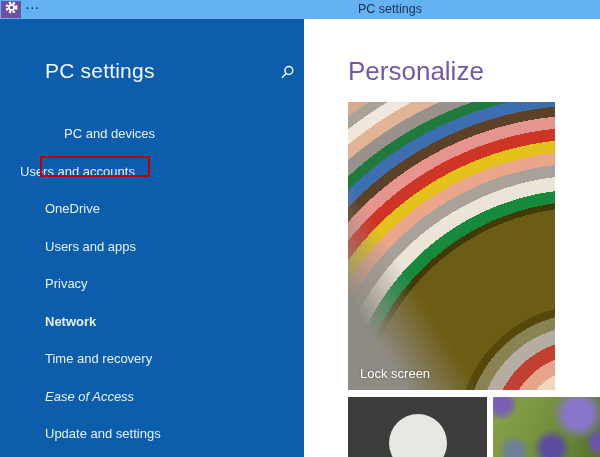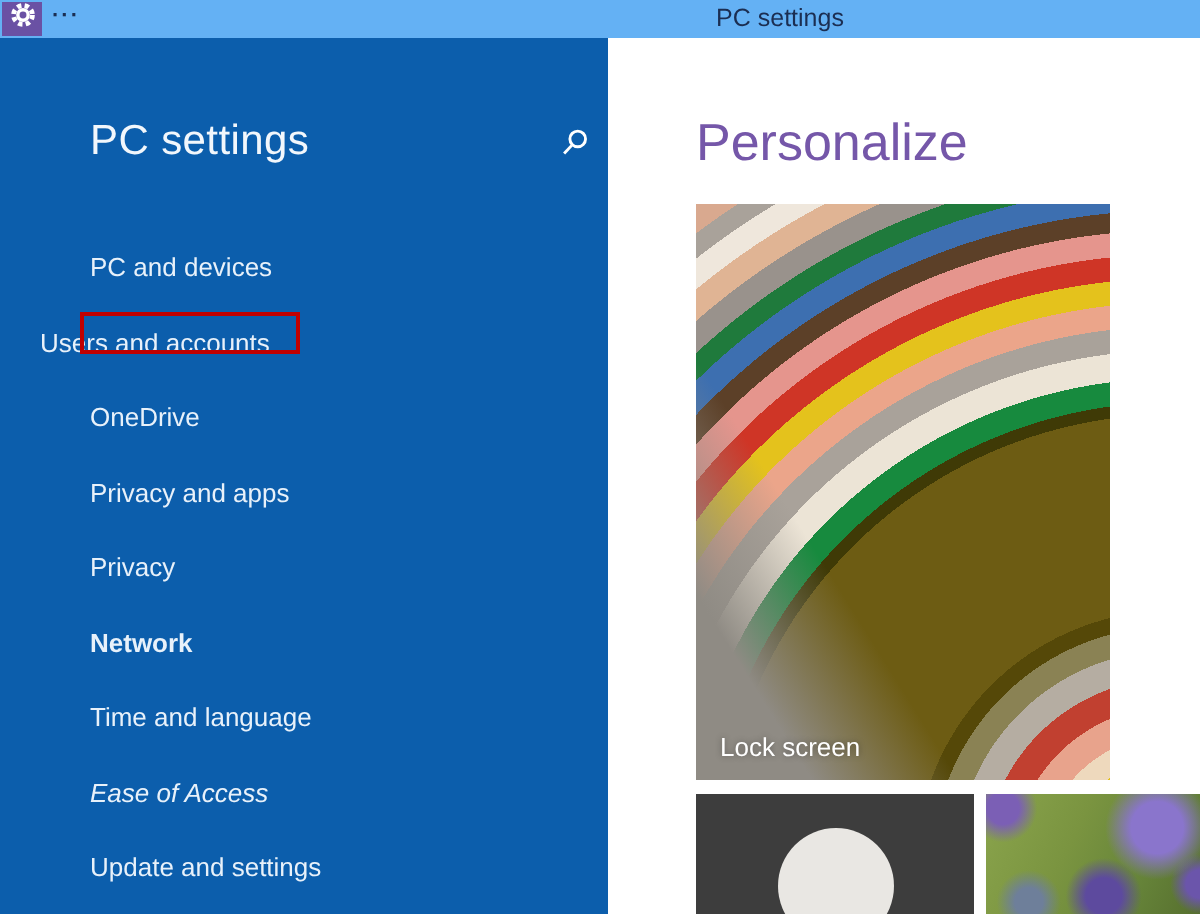--- a/index.html
+++ b/index.html
@@ -123,7 +123,7 @@
     </span>
   </div>
   <div id="nav-container">
-      <div class="nav-item" style="top: 105px;">PC and devices</div>
+      <div class="nav-item" style="top: 105px; margin-left: 19px;">PC and devices</div>
       <div class="nav-item" style="top: 142.5px; padding-left: 20px;">Users and accounts</div>
       <div class="nav-item" style="top: 180px;">OneDrive</div>
       <div class="nav-item" style="top: 217.5px;">Privacy and apps</div>

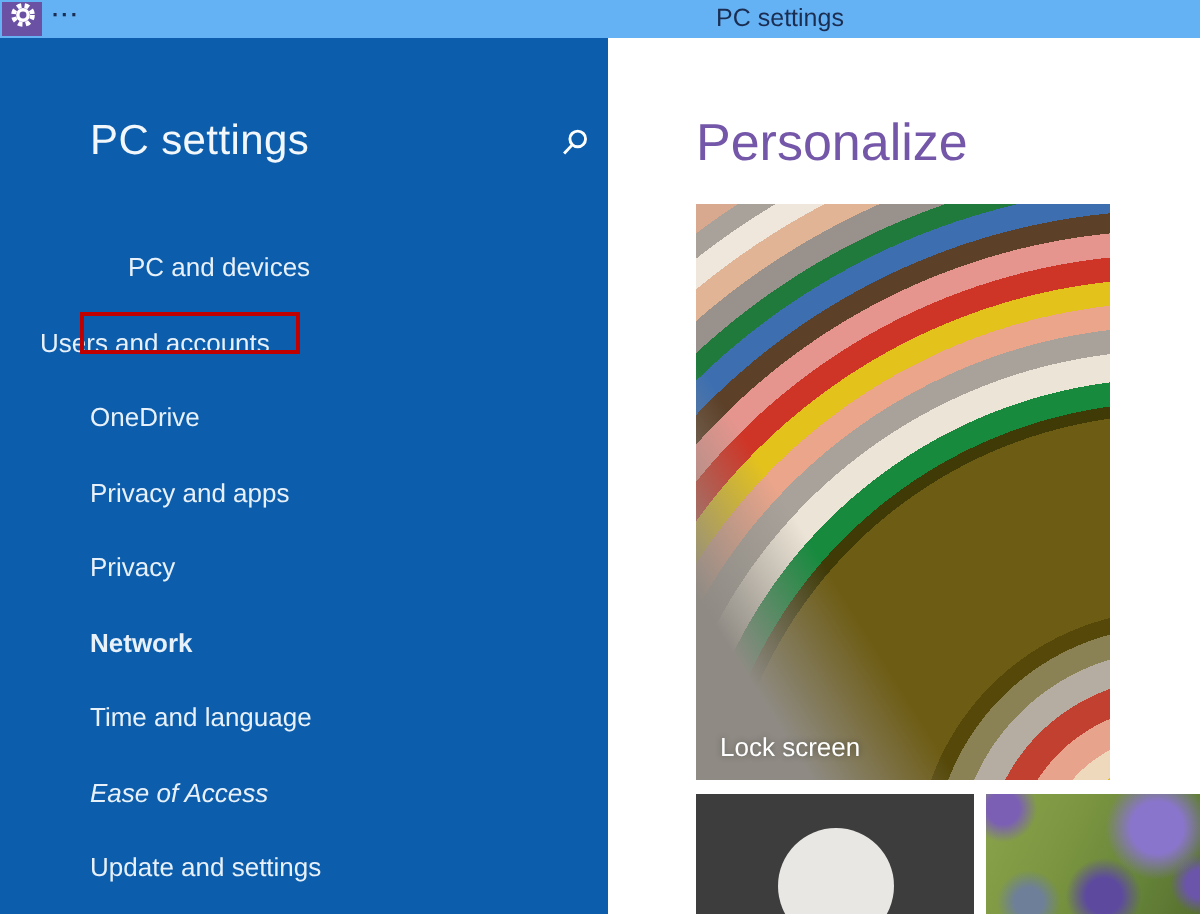--- a/index.html
+++ b/index.html
@@ -126,7 +126,7 @@
       <div class="nav-item" style="top: 105px; margin-left: 19px;">PC and devices</div>
       <div class="nav-item" style="top: 142.5px; padding-left: 20px;">Users and accounts</div>
       <div class="nav-item" style="top: 180px;">OneDrive</div>
-      <div class="nav-item" style="top: 217.5px;">Privacy and apps</div>
+      <div class="nav-item" style="top: 217.5px;">Users and apps</div>
       <div class="nav-item" style="top: 255px;">Privacy</div>
       <div class="nav-item" style="top: 292.5px; font-weight: bold;">Network</div>
       <div class="nav-item" style="top: 330px;">Time and language</div>

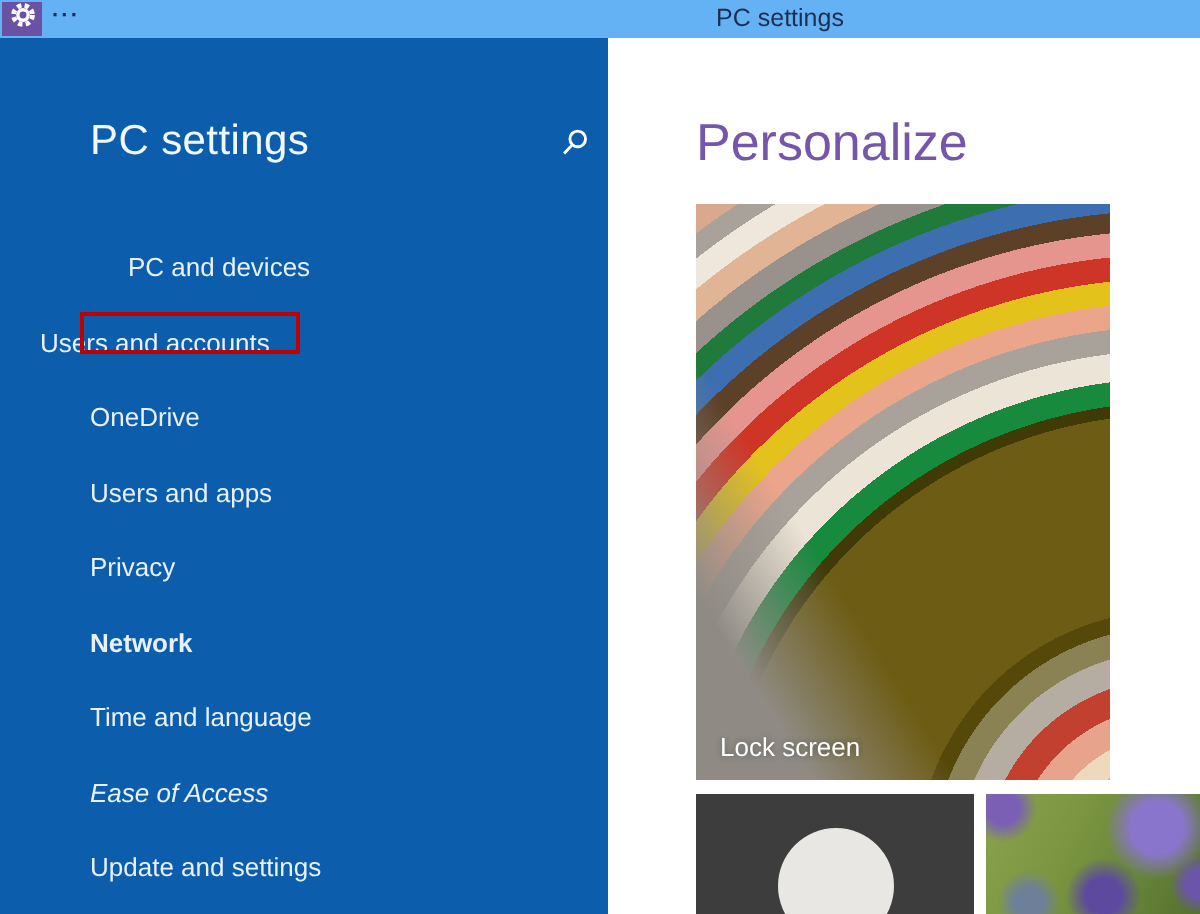--- a/index.html
+++ b/index.html
@@ -129,7 +129,7 @@
       <div class="nav-item" style="top: 217.5px;">Users and apps</div>
       <div class="nav-item" style="top: 255px;">Privacy</div>
       <div class="nav-item" style="top: 292.5px; font-weight: bold;">Network</div>
-      <div class="nav-item" style="top: 330px;">Time and language</div>
+      <div class="nav-item" style="top: 330px;">Time and recovery</div>
       <div class="nav-item" style="top: 367.5px; font-style: italic;">Ease of Access</div>
       <div class="nav-item" style="top: 405px;">Update and settings</div>
     </div>

